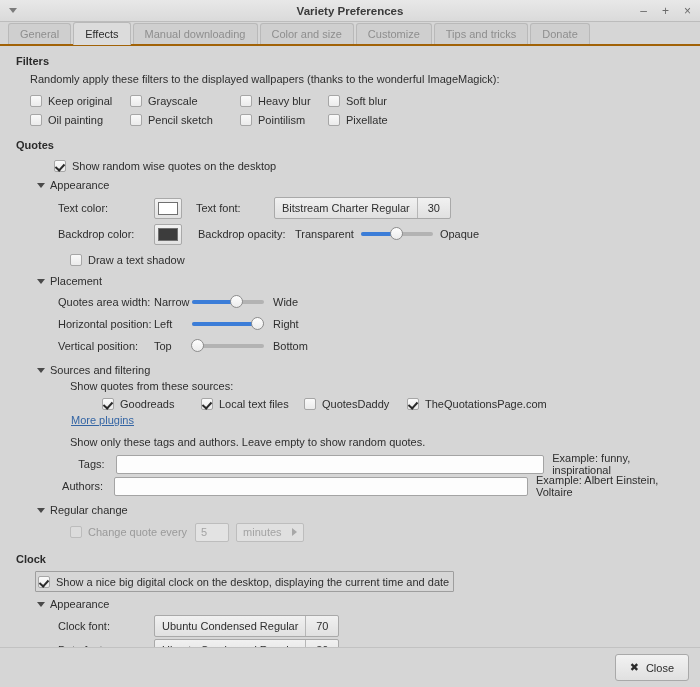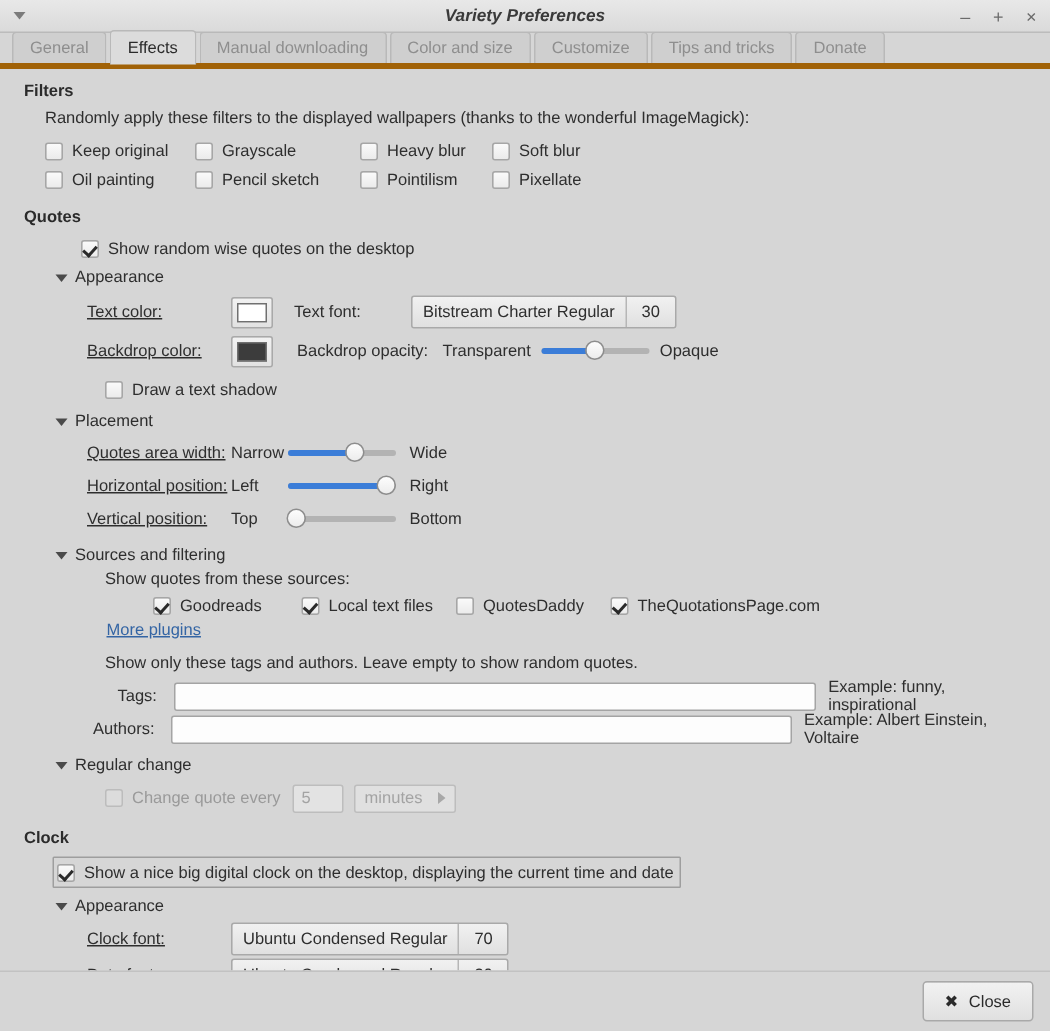--- a/index.html
+++ b/index.html
@@ -42,7 +42,6 @@
     position: absolute; left: 0; right: 0; text-align: center;
     font-size: 11.5px; font-weight: bold; color: #3a3a3a;
     pointer-events: none;
-    font-style: italic;
   }
   .tb-controls {
     margin-left: auto; display: flex; align-items: center;

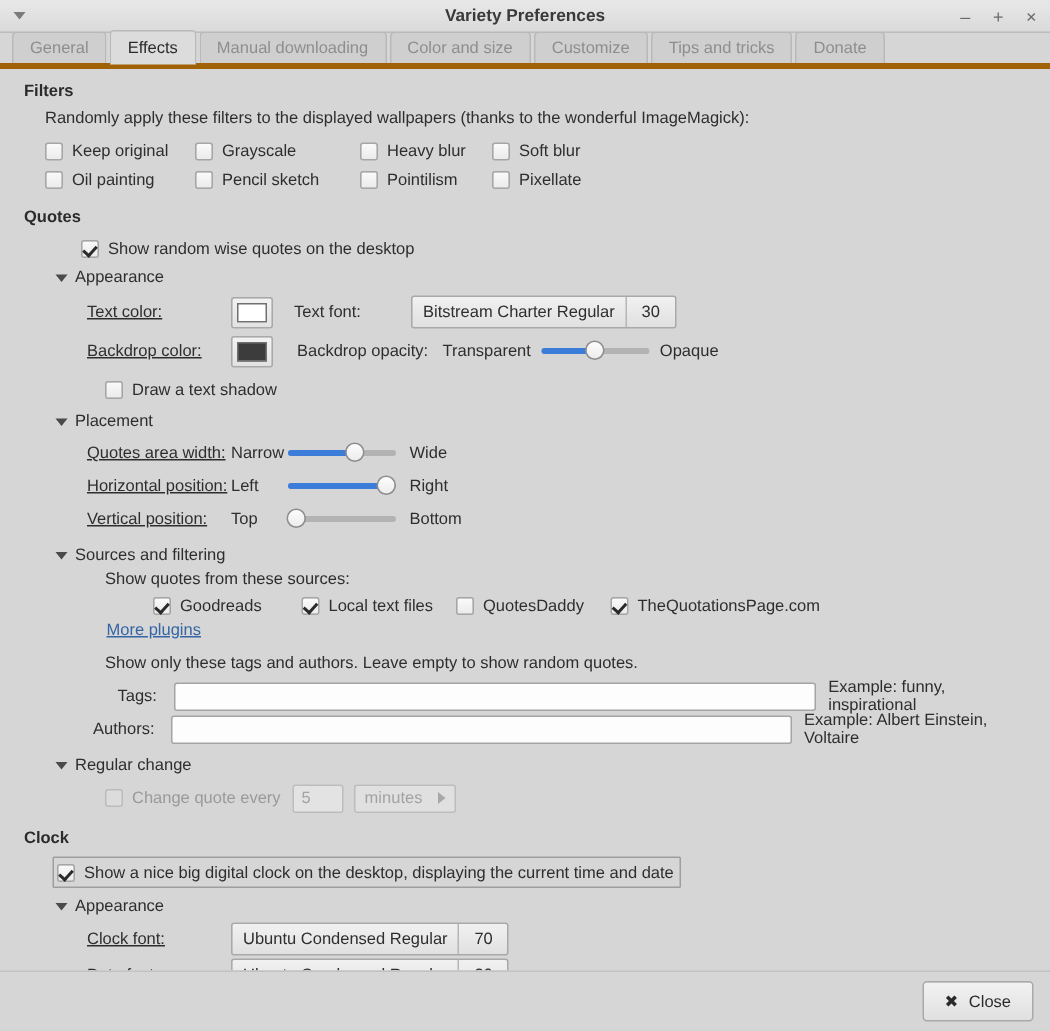--- a/index.html
+++ b/index.html
@@ -58,7 +58,7 @@
     display: flex; align-items: flex-end;
     padding-left: 8px;
     background: #d6d6d6;
-    border-bottom: 4px solid #a16207;
+    border-bottom: 2px solid #a16207;
     position: relative;
     box-sizing: border-box;
   }

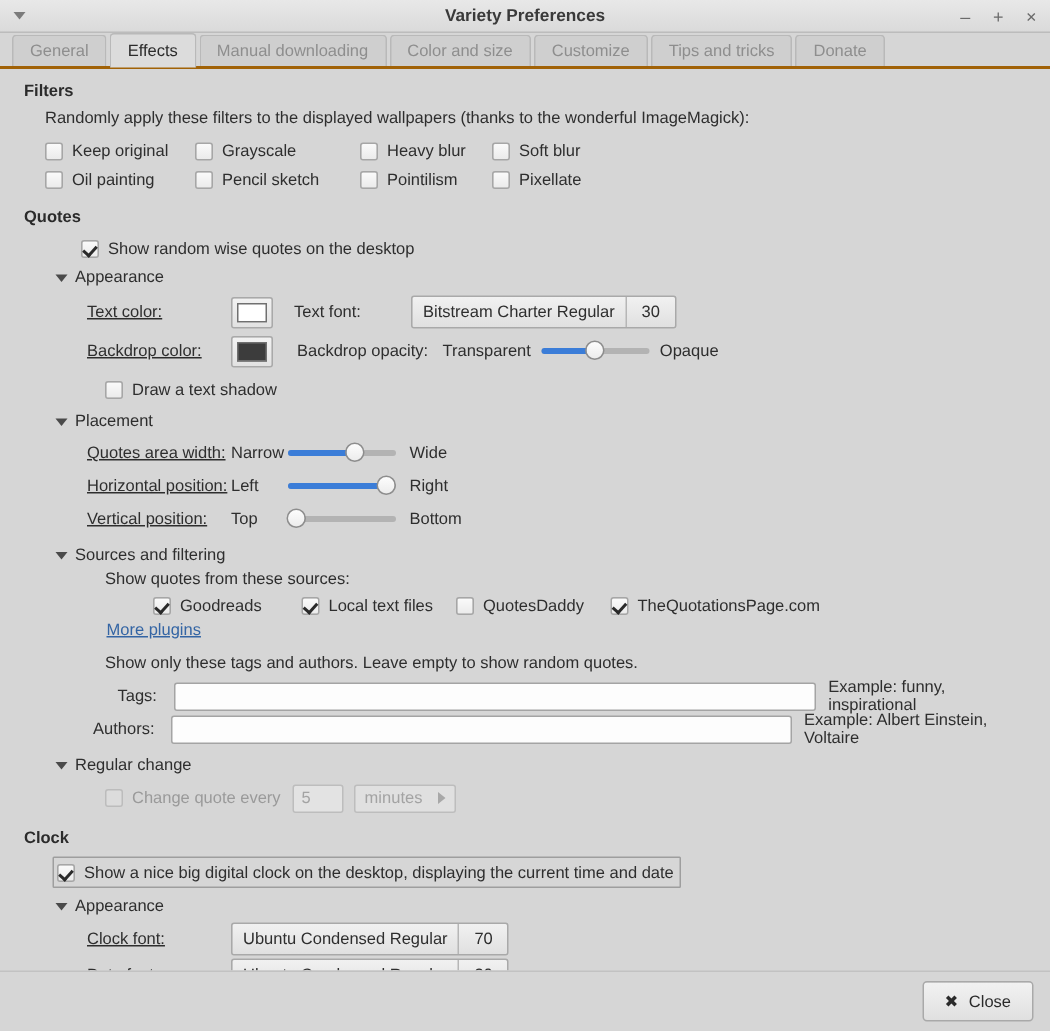--- a/index.html
+++ b/index.html
@@ -211,7 +211,7 @@
     box-sizing: border-box;
   }
   .lbl { font-size: 11px; color: #2e2e2e; }
-  .lblcol { width: 96px; flex: none; font-size: 11px; text-decoration: underline; }
+  .lblcol { width: 96px; flex: none; font-size: 11px; }
   
   .entry {
     height: 19px;

